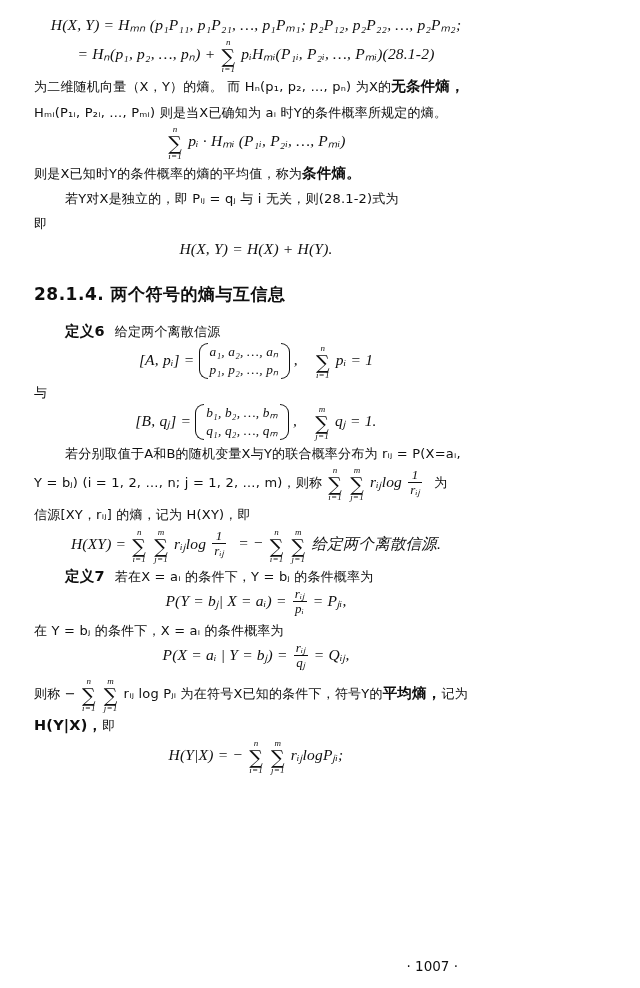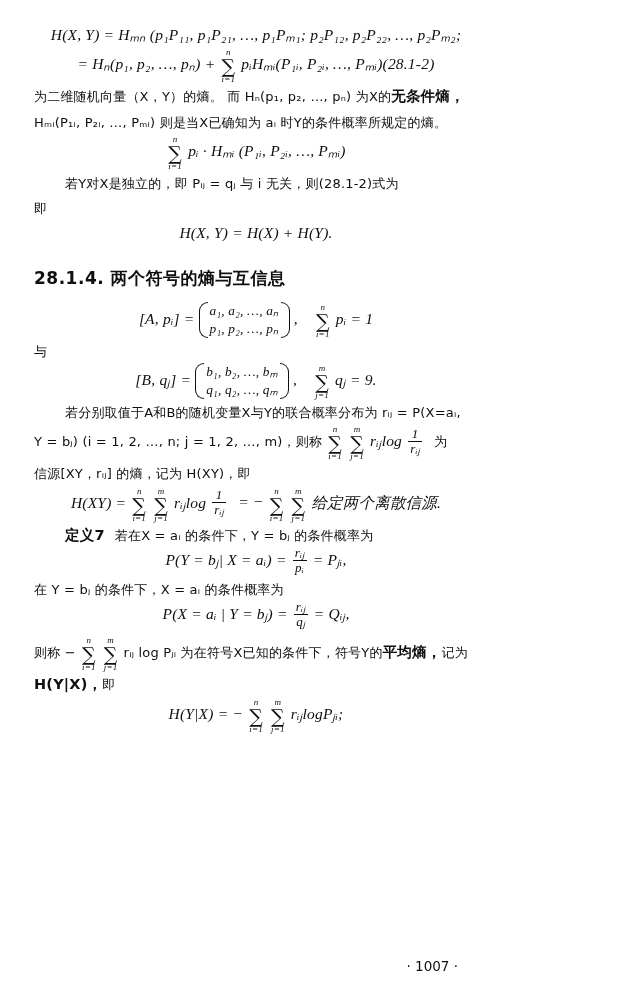--- a/index.html
+++ b/index.html
@@ -20,7 +20,7 @@
     width: 512px;
     height: 988px;
     box-sizing: border-box;
-    padding: 22px 34px 10px 34px;
+    padding: 12px 34px 10px 34px;
     filter: contrast(1.05);
   }
   .blk {

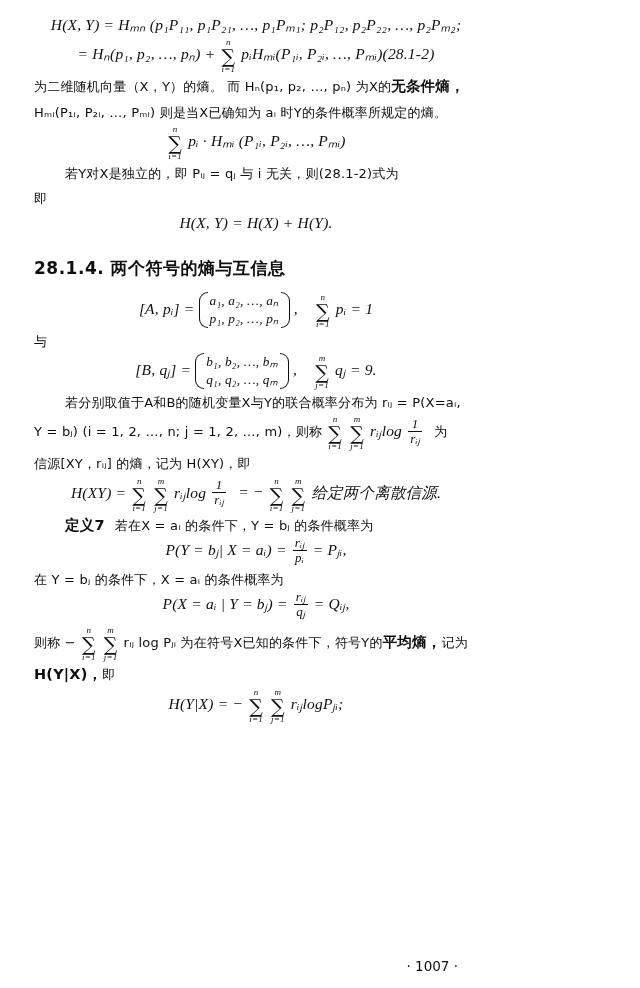--- a/index.html
+++ b/index.html
@@ -141,6 +141,9 @@
     <span class="it">pᵢ · Hₘᵢ (P₁ᵢ, P₂ᵢ, …, Pₘᵢ)</span>
   </p>
 
+  <p class="blk noind flushleft">
+    <span class="cn">则是X已知时Y的条件概率的熵的平均值，称为</span><span class="bcn">条件熵。</span>
+  </p>
   <p class="blk ind flushleft">
     <span class="cn">若Y对X是独立的，即 Pᵢⱼ = qⱼ 与 i 无关，则(28.1-2)式为</span>
   </p>

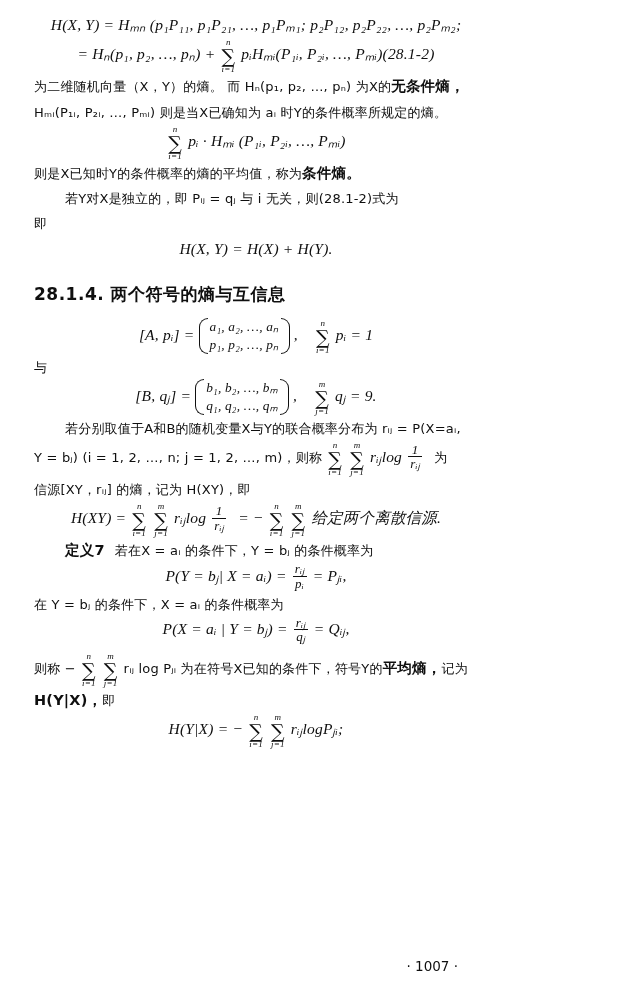--- a/index.html
+++ b/index.html
@@ -157,6 +157,10 @@
 
   <h2 class="section-title">28.1.4. 两个符号的熵与互信息</h2>
 
+  <p class="blk ind flushleft">
+    <span class="bcn">定义6</span>
+    <span class="cn sp-s">给定两个离散信源</span>
+  </p>
 
   <p class="blk ctr">
     <span class="it">[A, pᵢ] =</span>

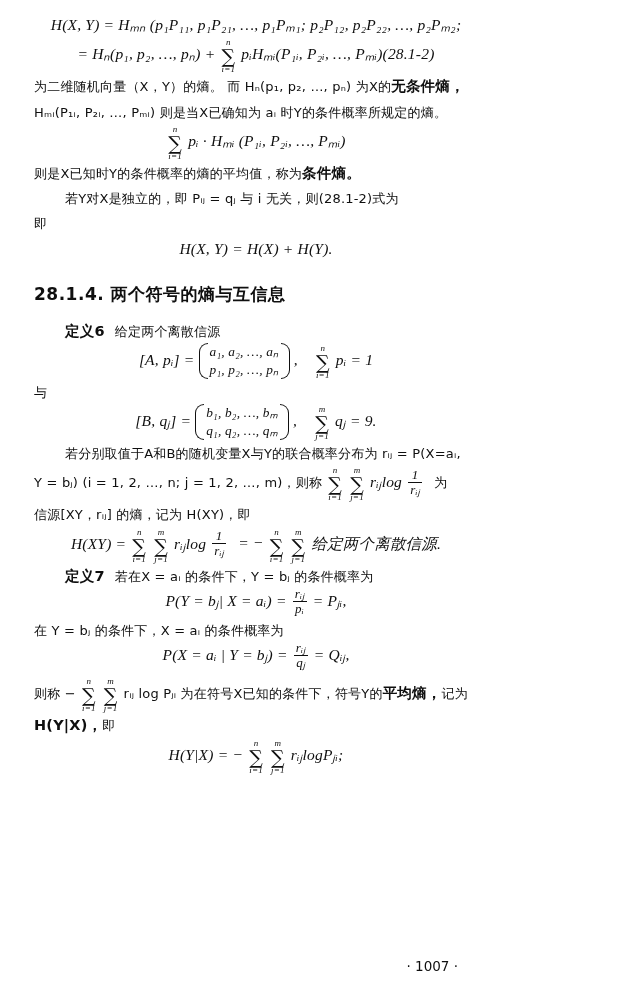--- a/index.html
+++ b/index.html
@@ -193,7 +193,7 @@
       <span class="sig">∑</span>
       <span class="bot">j=1</span>
     </span>
-    <span class="it">qⱼ = 9.</span>
+    <span class="it">qⱼ = 1.</span>
   </p>
 
   <p class="blk ind flushleft">

